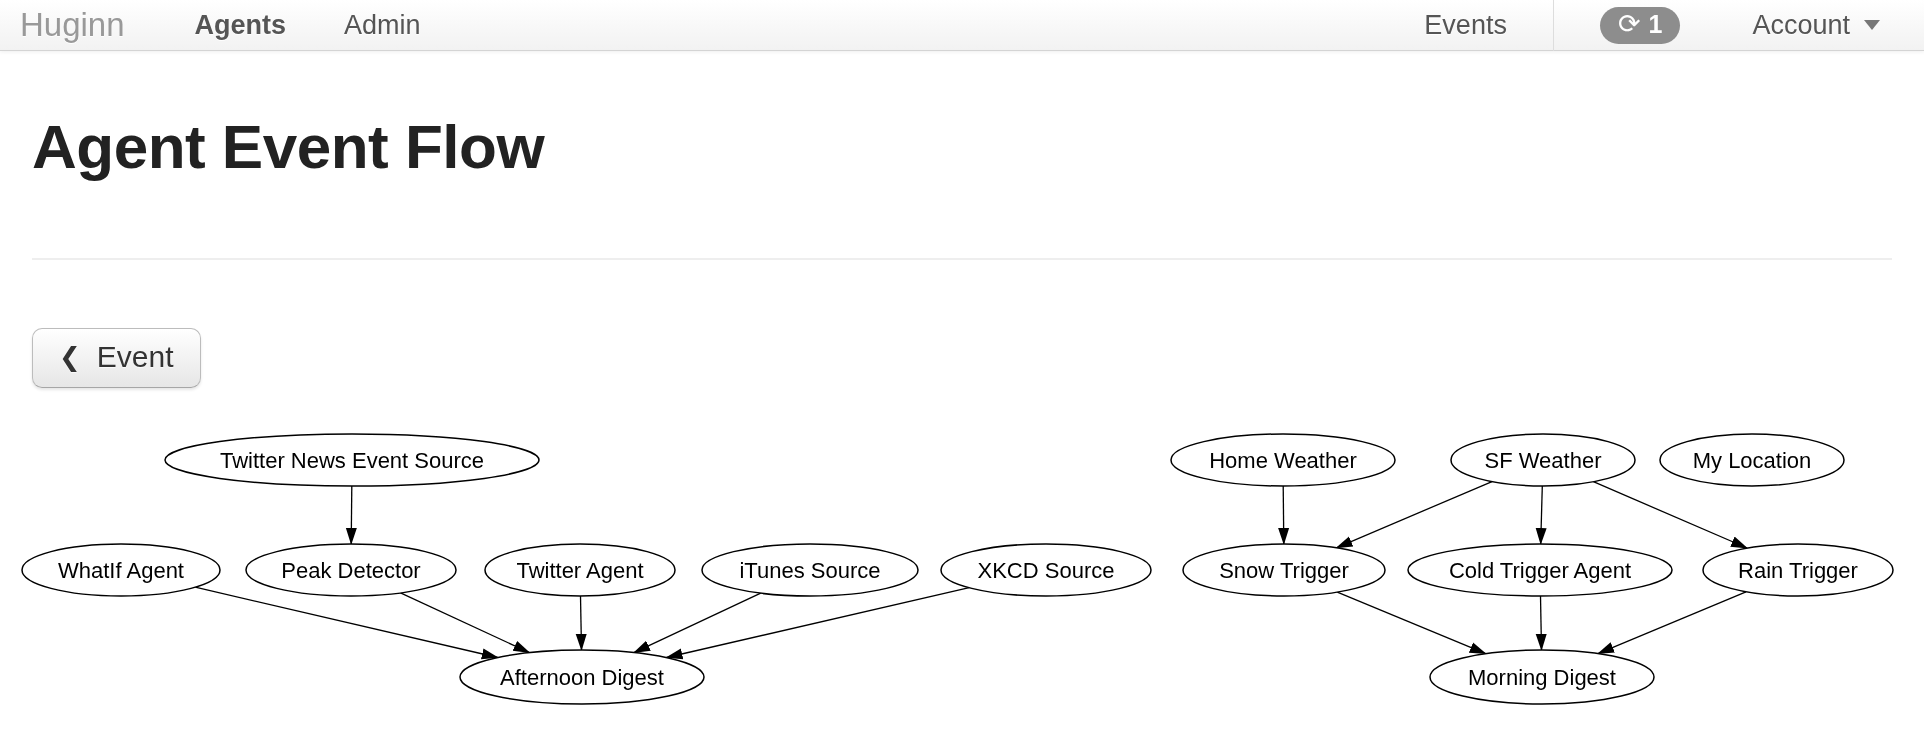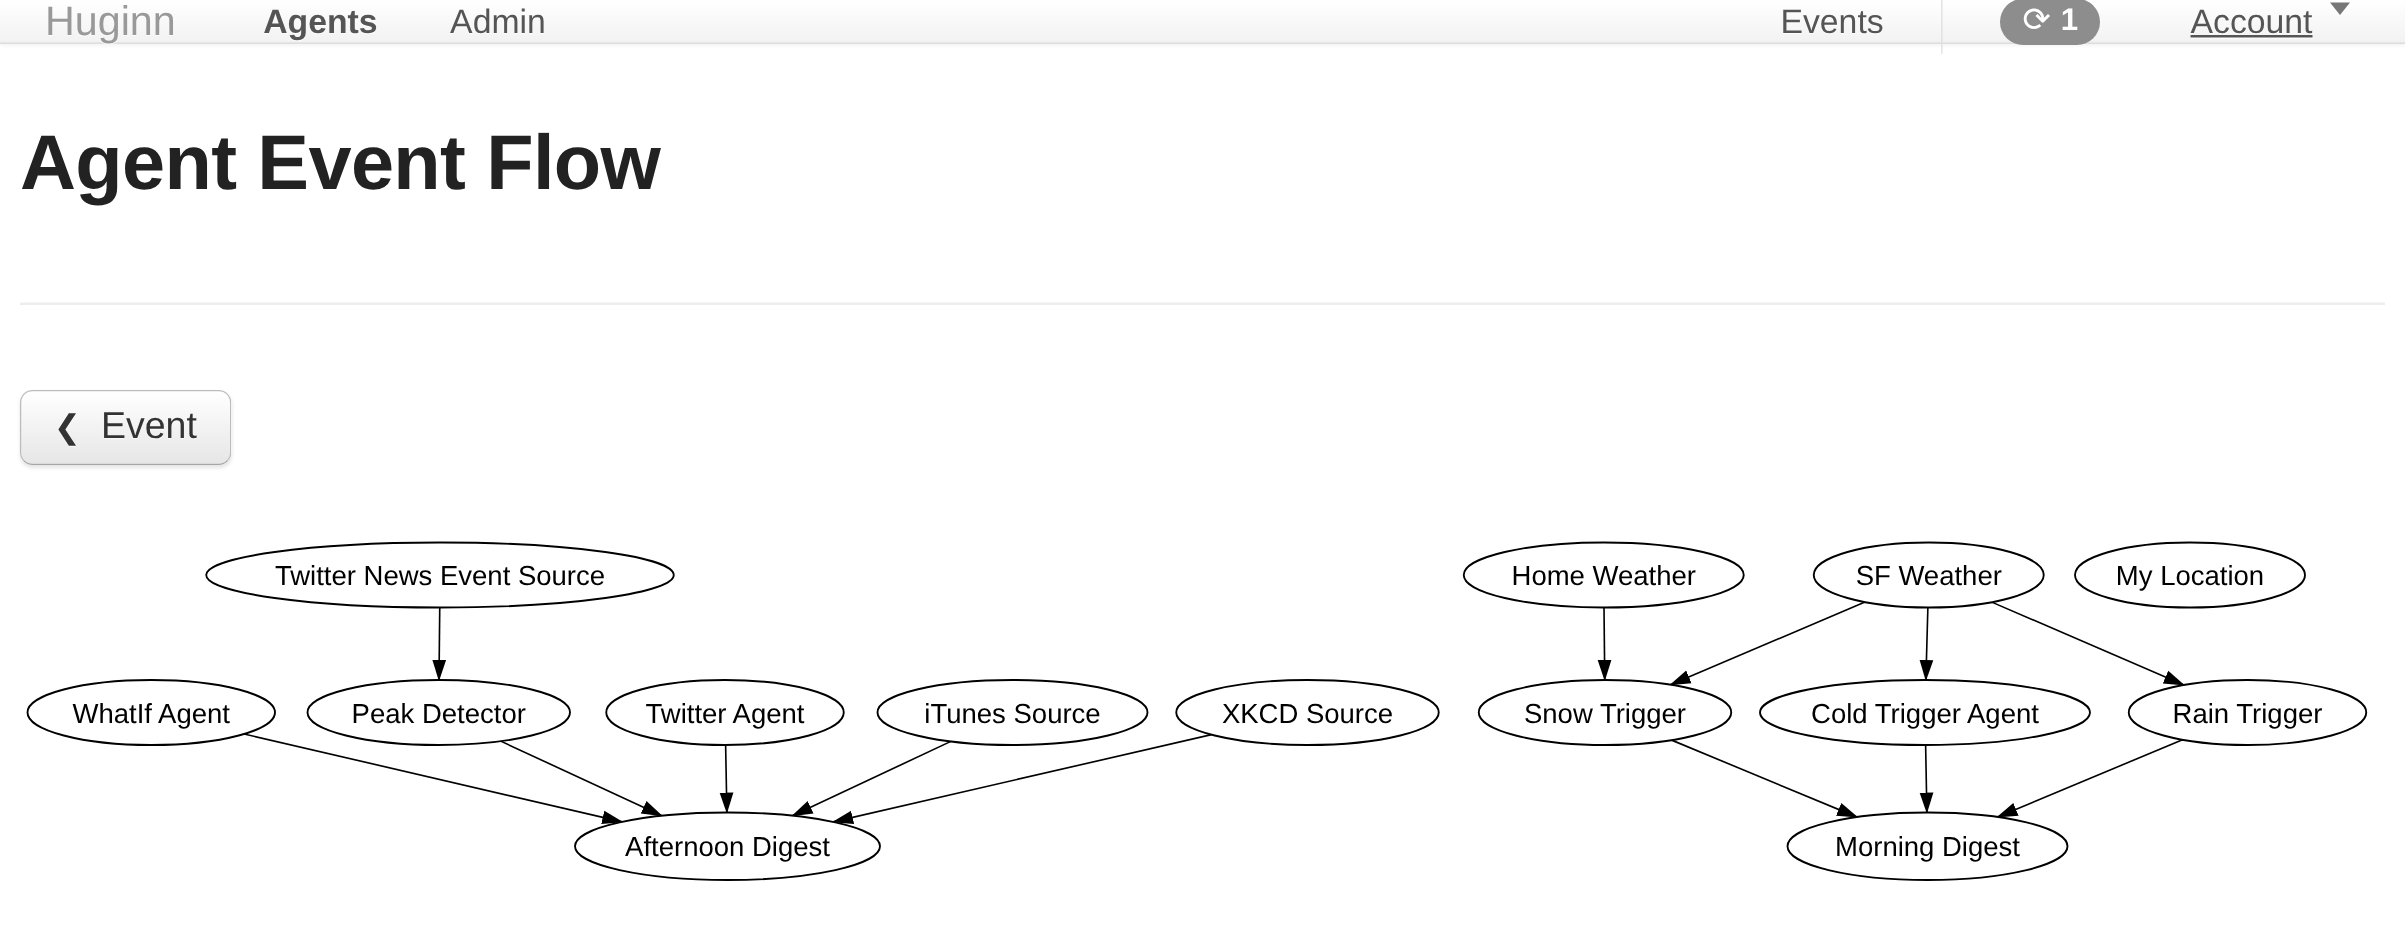--- a/index.html
+++ b/index.html
@@ -14,10 +14,10 @@
 
   
   .navbar {
-    height: 35px;
-    display: flex;
-    align-items: center;
-    padding-left: 36px;
+    height: 51px;
+    display: flex;
+    align-items: center;
+    padding-left: 20px;
     background: linear-gradient(to bottom, #ffffff, #f2f2f2);
     border-bottom: 1px solid #d4d4d4;
     box-shadow: 0 1px 4px rgba(0,0,0,0.065);

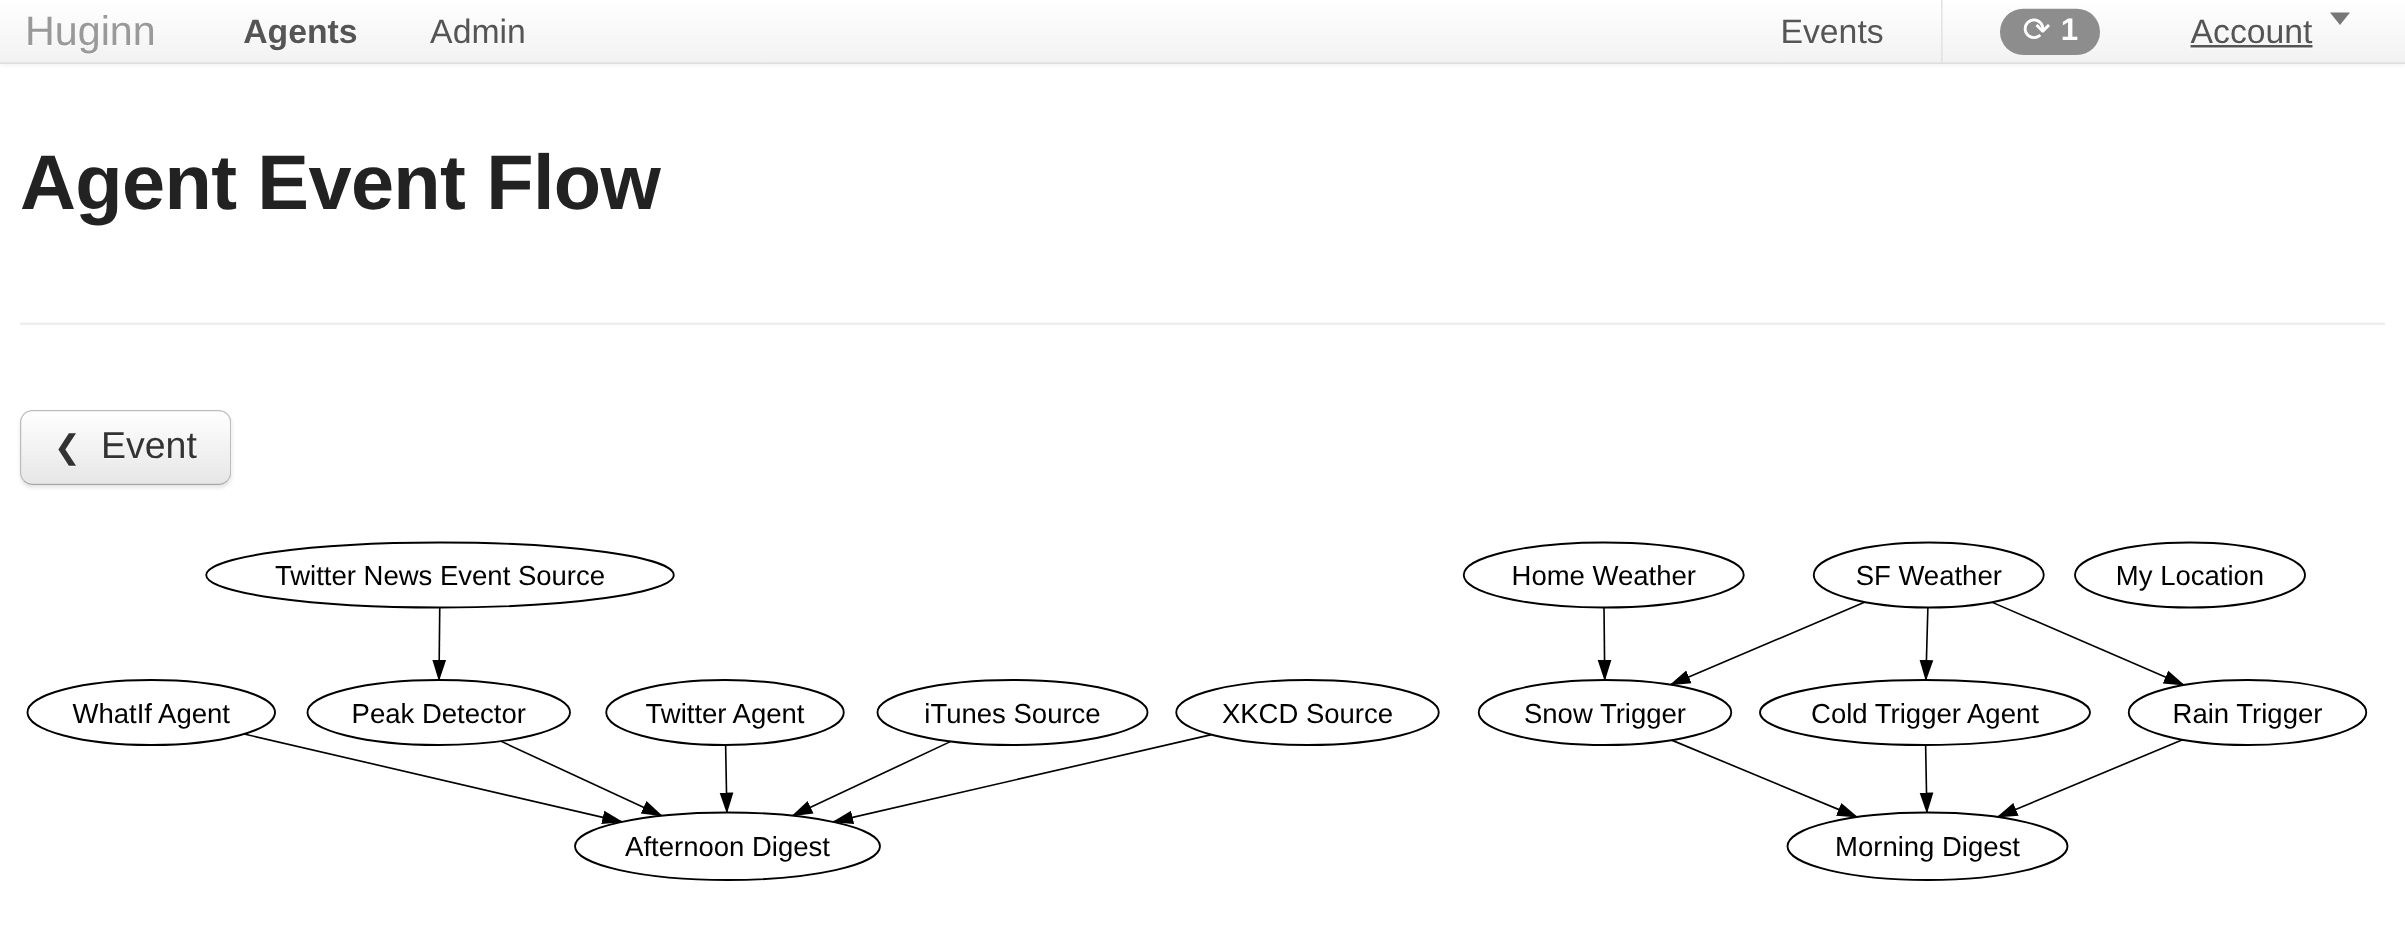--- a/index.html
+++ b/index.html
@@ -65,8 +65,8 @@
   .refresh-glyph { font-size: 27px; font-weight: normal; line-height: 1; }
   .account {
     display: flex;
+    align-items: center;
     margin-left: 72px;
-    text-decoration: underline;
   }
   .caret {
     display: inline-block;

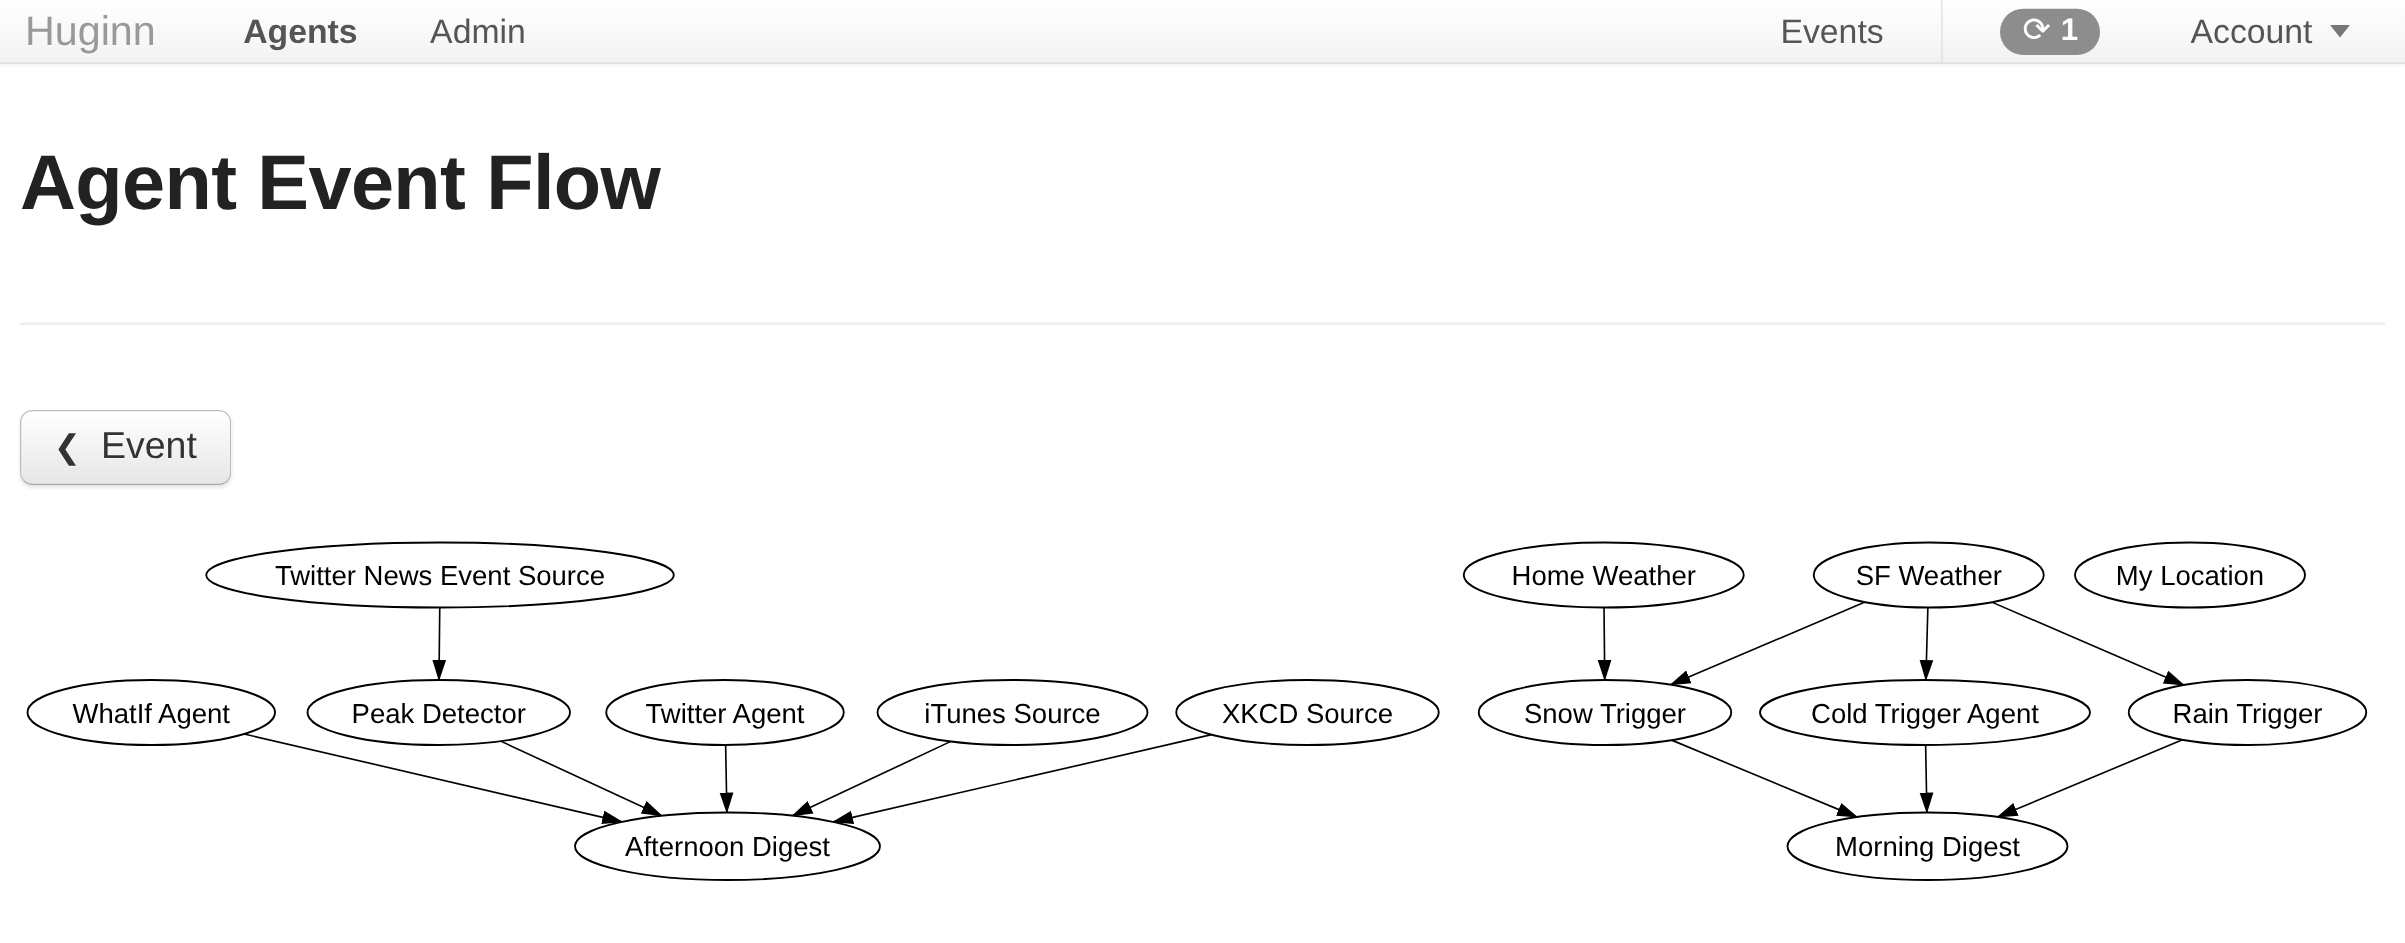--- a/index.html
+++ b/index.html
@@ -78,7 +78,7 @@
   }
 
   
-  .container { padding: 0 16px; }
+  .container { padding: 0 32px; }
   h2.page-title {
     margin: 60px 0 0;
     font-size: 62px;

